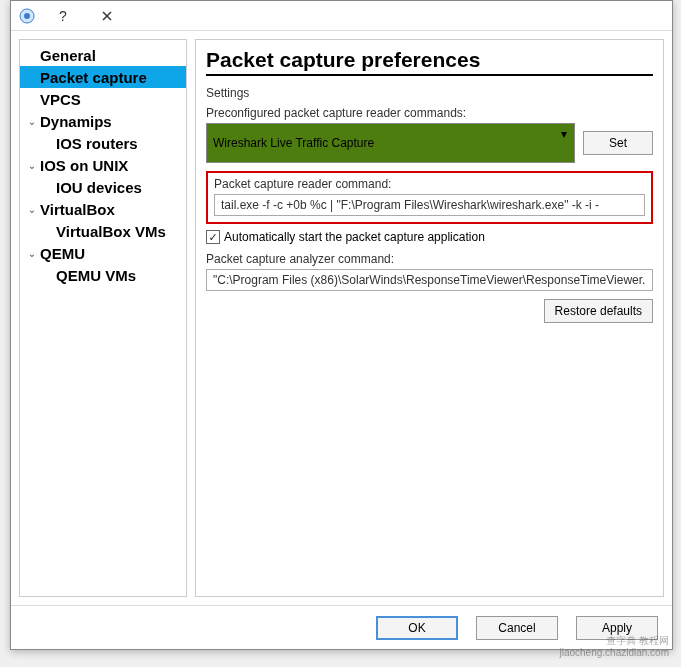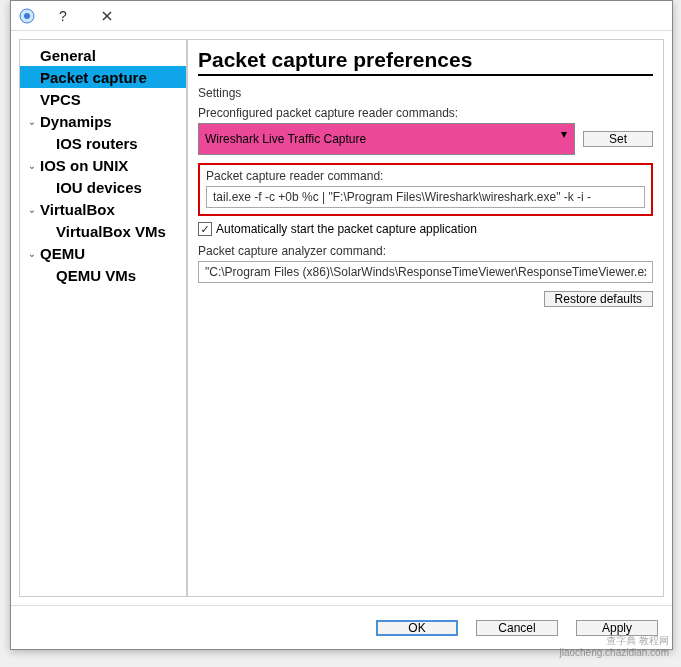--- a/index.html
+++ b/index.html
@@ -13,7 +13,7 @@
     .titlebar .controls { display: flex; }
     .titlebar .ctrl { width: 44px; height: 30px; display: flex; align-items: center; justify-content: center; font-size: 14px; color: #333; }
 
-    .body { flex: 1; display: flex; padding: 8px; gap: 0; overflow: hidden; }
+    .body { flex: 1; display: flex; padding: 8px; gap: 8px; overflow: hidden; }
 
     .sidebar { width: 168px; border: 1px solid #ccc; padding: 4px 0; overflow-y: auto; }
     .tree-item { display: flex; align-items: center; min-height: 22px; padding: 0 4px; font-size: 15px; color: #000; cursor: pointer; white-space: nowrap; }

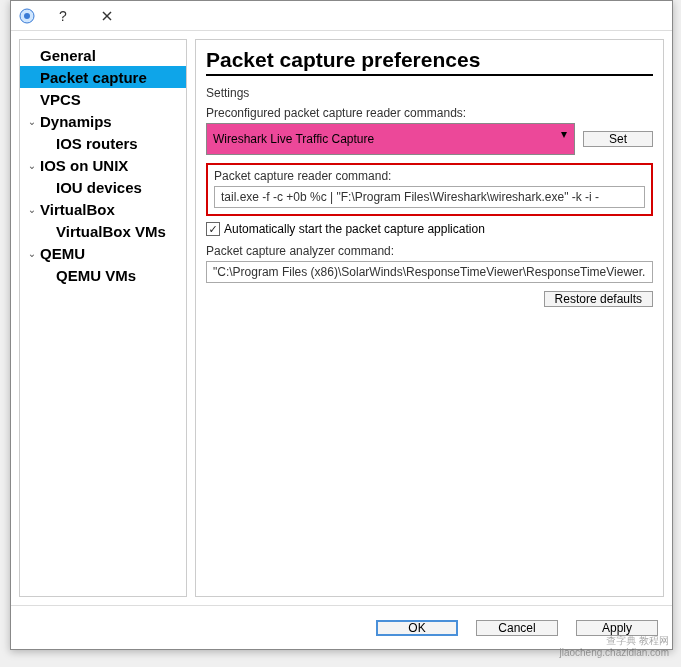--- a/index.html
+++ b/index.html
@@ -30,7 +30,7 @@
     .row-label { font-size: 12px; color: #333; margin-bottom: 3px; }
 
     .combo-row { display: flex; gap: 8px; align-items: center; }
-    .combo { flex: 1; height: 32px; border: 1px solid #888; background: #ec4899; display: flex; align-items: center; padding: 0 6px; font-size: 12px; position: relative; }
+    .combo { flex: 1; height: 40px; border: 1px solid #888; background: #4d7c0f; display: flex; align-items: center; padding: 0 6px; font-size: 12px; position: relative; }
     .combo .dd { position: absolute; right: 2px; top: 2px; width: 16px; height: 16px; display: flex; align-items: center; justify-content: center; }
     .btn { height: 16px; min-width: 70px; border: 1px solid #999; background: #f4f4f4; font-size: 12px; padding: 0 10px; display: flex; align-items: center; justify-content: center; cursor: pointer; }
 

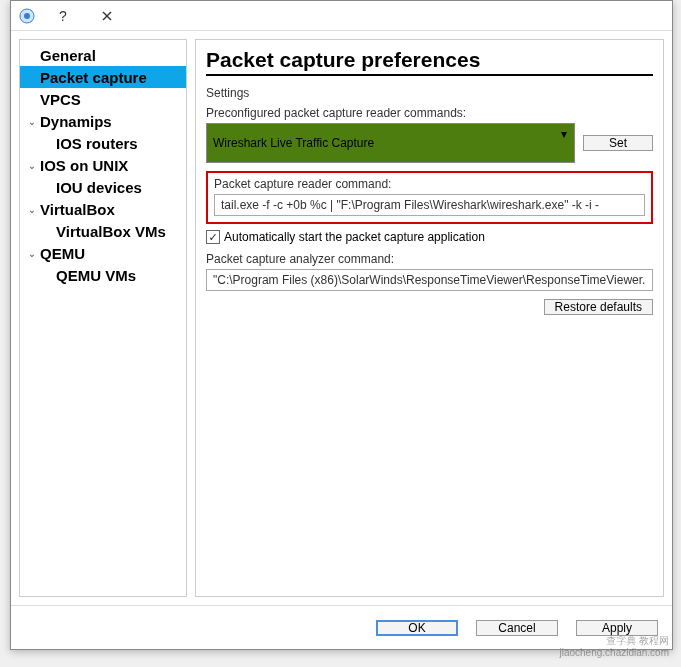--- a/index.html
+++ b/index.html
@@ -32,7 +32,7 @@
     .combo-row { display: flex; gap: 8px; align-items: center; }
     .combo { flex: 1; height: 40px; border: 1px solid #888; background: #4d7c0f; display: flex; align-items: center; padding: 0 6px; font-size: 12px; position: relative; }
     .combo .dd { position: absolute; right: 2px; top: 2px; width: 16px; height: 16px; display: flex; align-items: center; justify-content: center; }
-    .btn { height: 16px; min-width: 70px; border: 1px solid #999; background: #f4f4f4; font-size: 12px; padding: 0 10px; display: flex; align-items: center; justify-content: center; cursor: pointer; }
+    .btn { height: 24px; min-width: 70px; border: 1px solid #999; background: #f4f4f4; font-size: 12px; padding: 0 10px; display: flex; align-items: center; justify-content: center; cursor: pointer; }
 
     .highlight-box { border: 2px solid #d40000; padding: 4px 6px 6px 6px; margin-bottom: 6px; }
     .text-input { width: 100%; height: 22px; border: 1px solid #aaa; padding: 0 6px; font-size: 12px; background: #fff; color: #333; }

